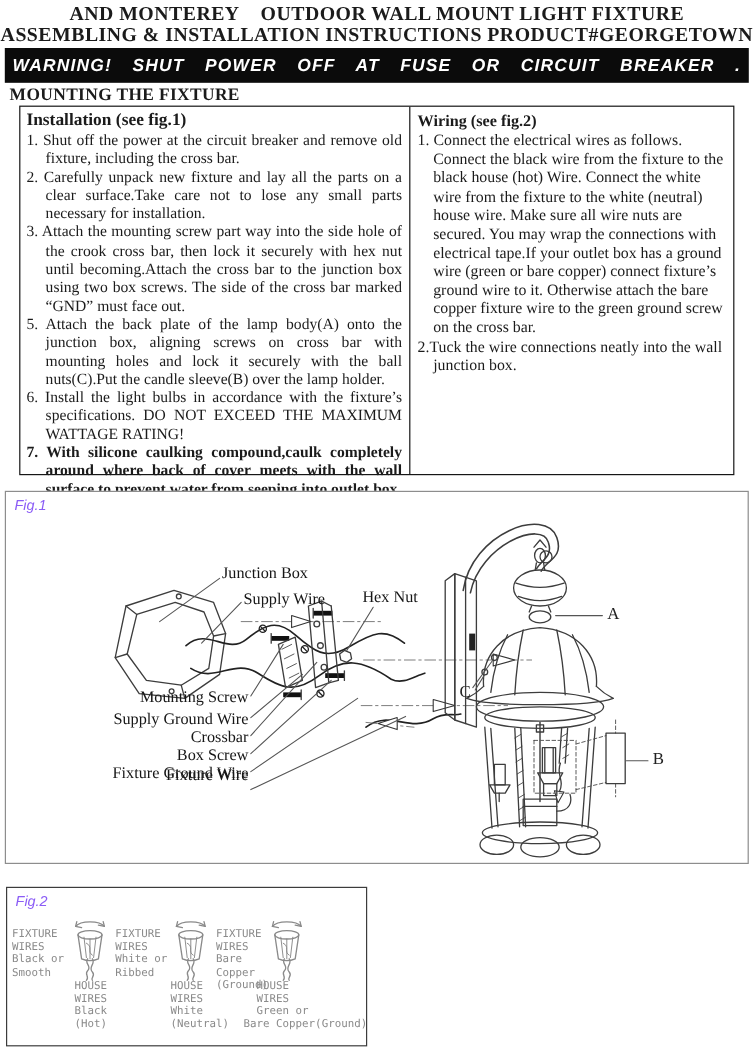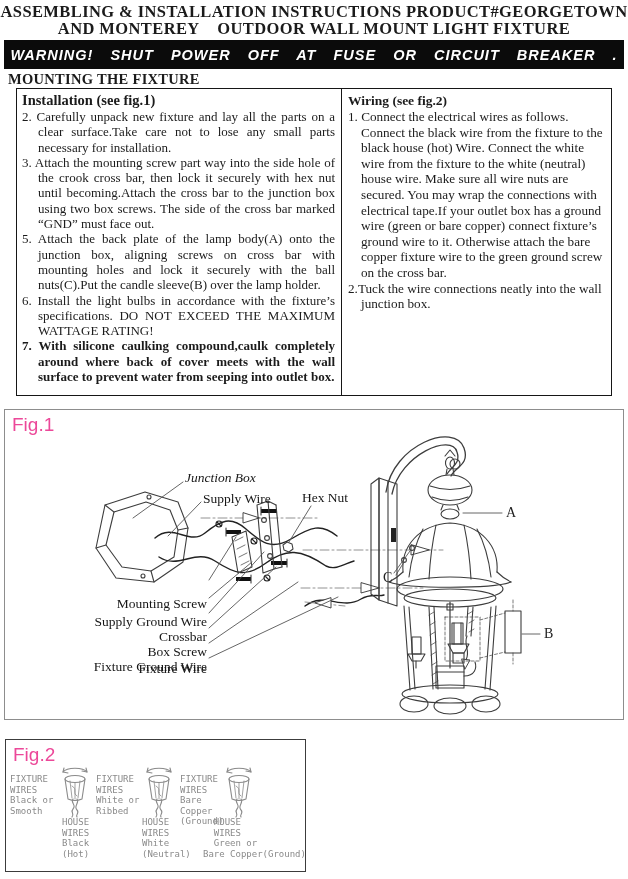--- a/index.html
+++ b/index.html
@@ -40,8 +40,8 @@
 <body>
 
 <div class="title">
+  <div>AND MONTEREY    OUTDOOR WALL MOUNT LIGHT FIXTURE</div>
   <div>ASSEMBLING &amp; INSTALLATION INSTRUCTIONS PRODUCT#GEORGETOWN</div>
-  <div>AND MONTEREY    OUTDOOR WALL MOUNT LIGHT FIXTURE</div>
 </div>
 
 <div class="banner">

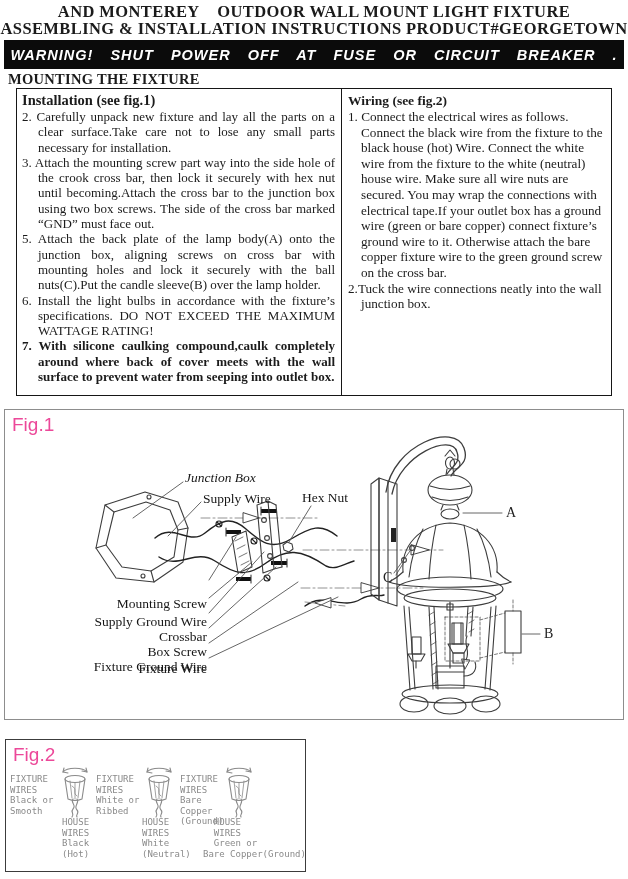--- a/index.html
+++ b/index.html
@@ -53,6 +53,7 @@
 <div class="itable">
   <div class="col-left">
     <div class="col-heading">Installation (see fig.1)</div>
+    <div class="step">1. Shut off the power at the circuit breaker and remove old fixture, including the cross bar.</div>
     <div class="step">2. Carefully unpack new fixture and lay all the parts on a clear surface.Take care not to lose any small parts necessary for installation.</div>
     <div class="step">3. Attach the mounting screw part way into the side hole of the crook cross bar, then lock it securely with hex nut until becoming.Attach the cross bar to the junction box using two box screws. The side of the cross bar marked “GND” must face out.</div>
     <div class="step">5. Attach the back plate of the lamp body(A) onto the junction box, aligning screws on cross bar with mounting holes and lock it securely with the ball nuts(C).Put the candle sleeve(B) over the lamp holder.</div>

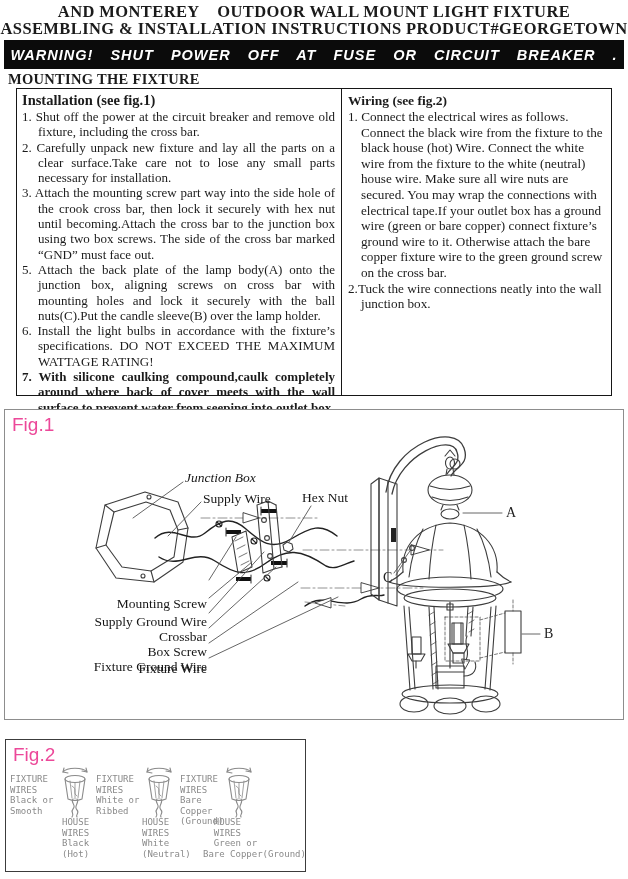--- a/index.html
+++ b/index.html
@@ -28,7 +28,7 @@
   .figbox{ position:relative; box-sizing:border-box; background:#fff;}
   #fig1{ margin:13px 4px 0; height:311px; border:1px solid #8d8d8d;}
   #fig2{ margin:19px 0 0 5px; width:301px; height:133px; border:1.5px solid #3c3c3c;}
-  .fig-label{ position:absolute; top:4px; left:7px; font-family:"Liberation Sans",sans-serif; font-size:19px; color:#ec4899;}
+  .fig-label{ position:absolute; top:4px; left:7px; font-family:"Liberation Sans",sans-serif; font-size:12px; color:#8b5cf6;font-style:italic;}
   #fig1 svg.art{ position:absolute; left:0; top:0;}
   .f1label{ position:absolute; font-size:13.5px; color:#161616; white-space:nowrap;}
   .ralign{ left:0; width:202px; text-align:right;margin-top:23px;}

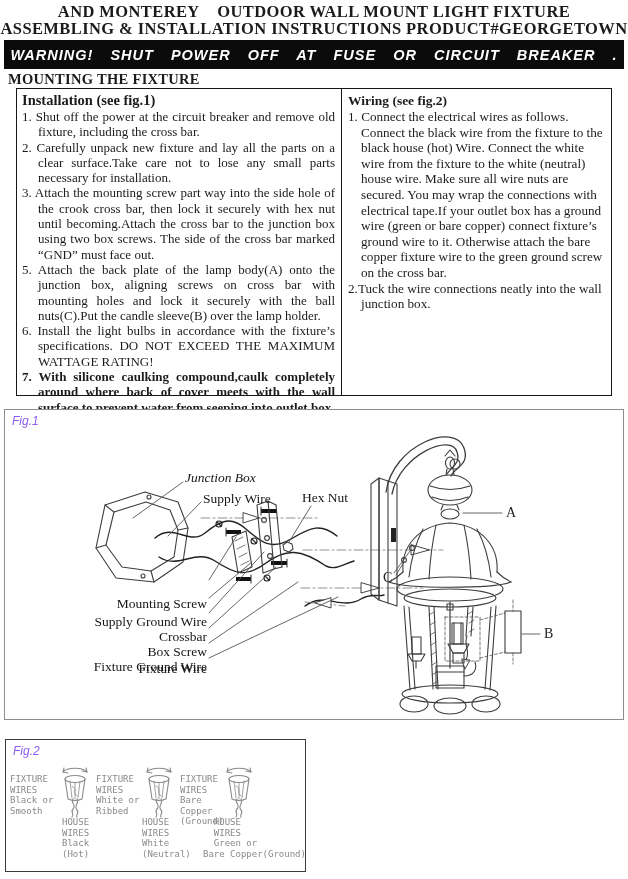--- a/index.html
+++ b/index.html
@@ -239,7 +239,7 @@
     </g>
   </svg>
   <span class="fig-label">Fig.1</span>
-  <span class="f1label" style="left:180px;top:60px;font-style:italic;">Junction Box</span>
+  <span class="f1label" style="left:180px;top:60px;">Junction Box</span>
   <span class="f1label" style="left:198px;top:81px;">Supply Wire</span>
   <span class="f1label" style="left:297px;top:80px;">Hex Nut</span>
   <span class="f1label ralign" style="top:163px;">Mounting Screw</span>

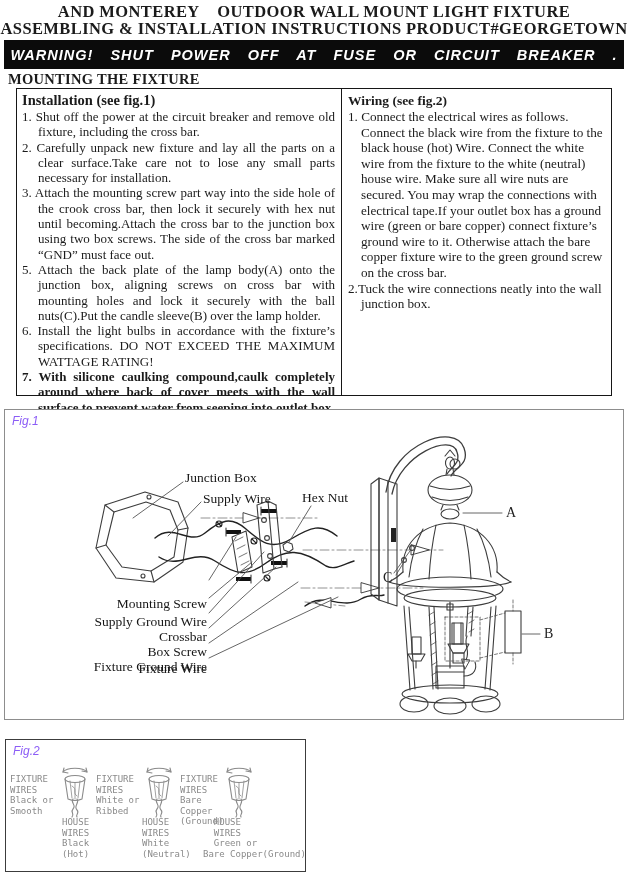--- a/index.html
+++ b/index.html
@@ -31,7 +31,7 @@
   .fig-label{ position:absolute; top:4px; left:7px; font-family:"Liberation Sans",sans-serif; font-size:12px; color:#8b5cf6;font-style:italic;}
   #fig1 svg.art{ position:absolute; left:0; top:0;}
   .f1label{ position:absolute; font-size:13.5px; color:#161616; white-space:nowrap;}
-  .ralign{ left:0; width:202px; text-align:right;margin-top:23px;}
+  .ralign{ left:0; width:202px; text-align:right;}
   .callout{ position:absolute; font-size:14px; color:#222;}
   .f2txt{ position:absolute; font-family:"DejaVu Sans Mono",monospace; font-size:9px; line-height:10.5px; color:#8a8a8a; white-space:pre;}
   .f2icon{ position:absolute;}

